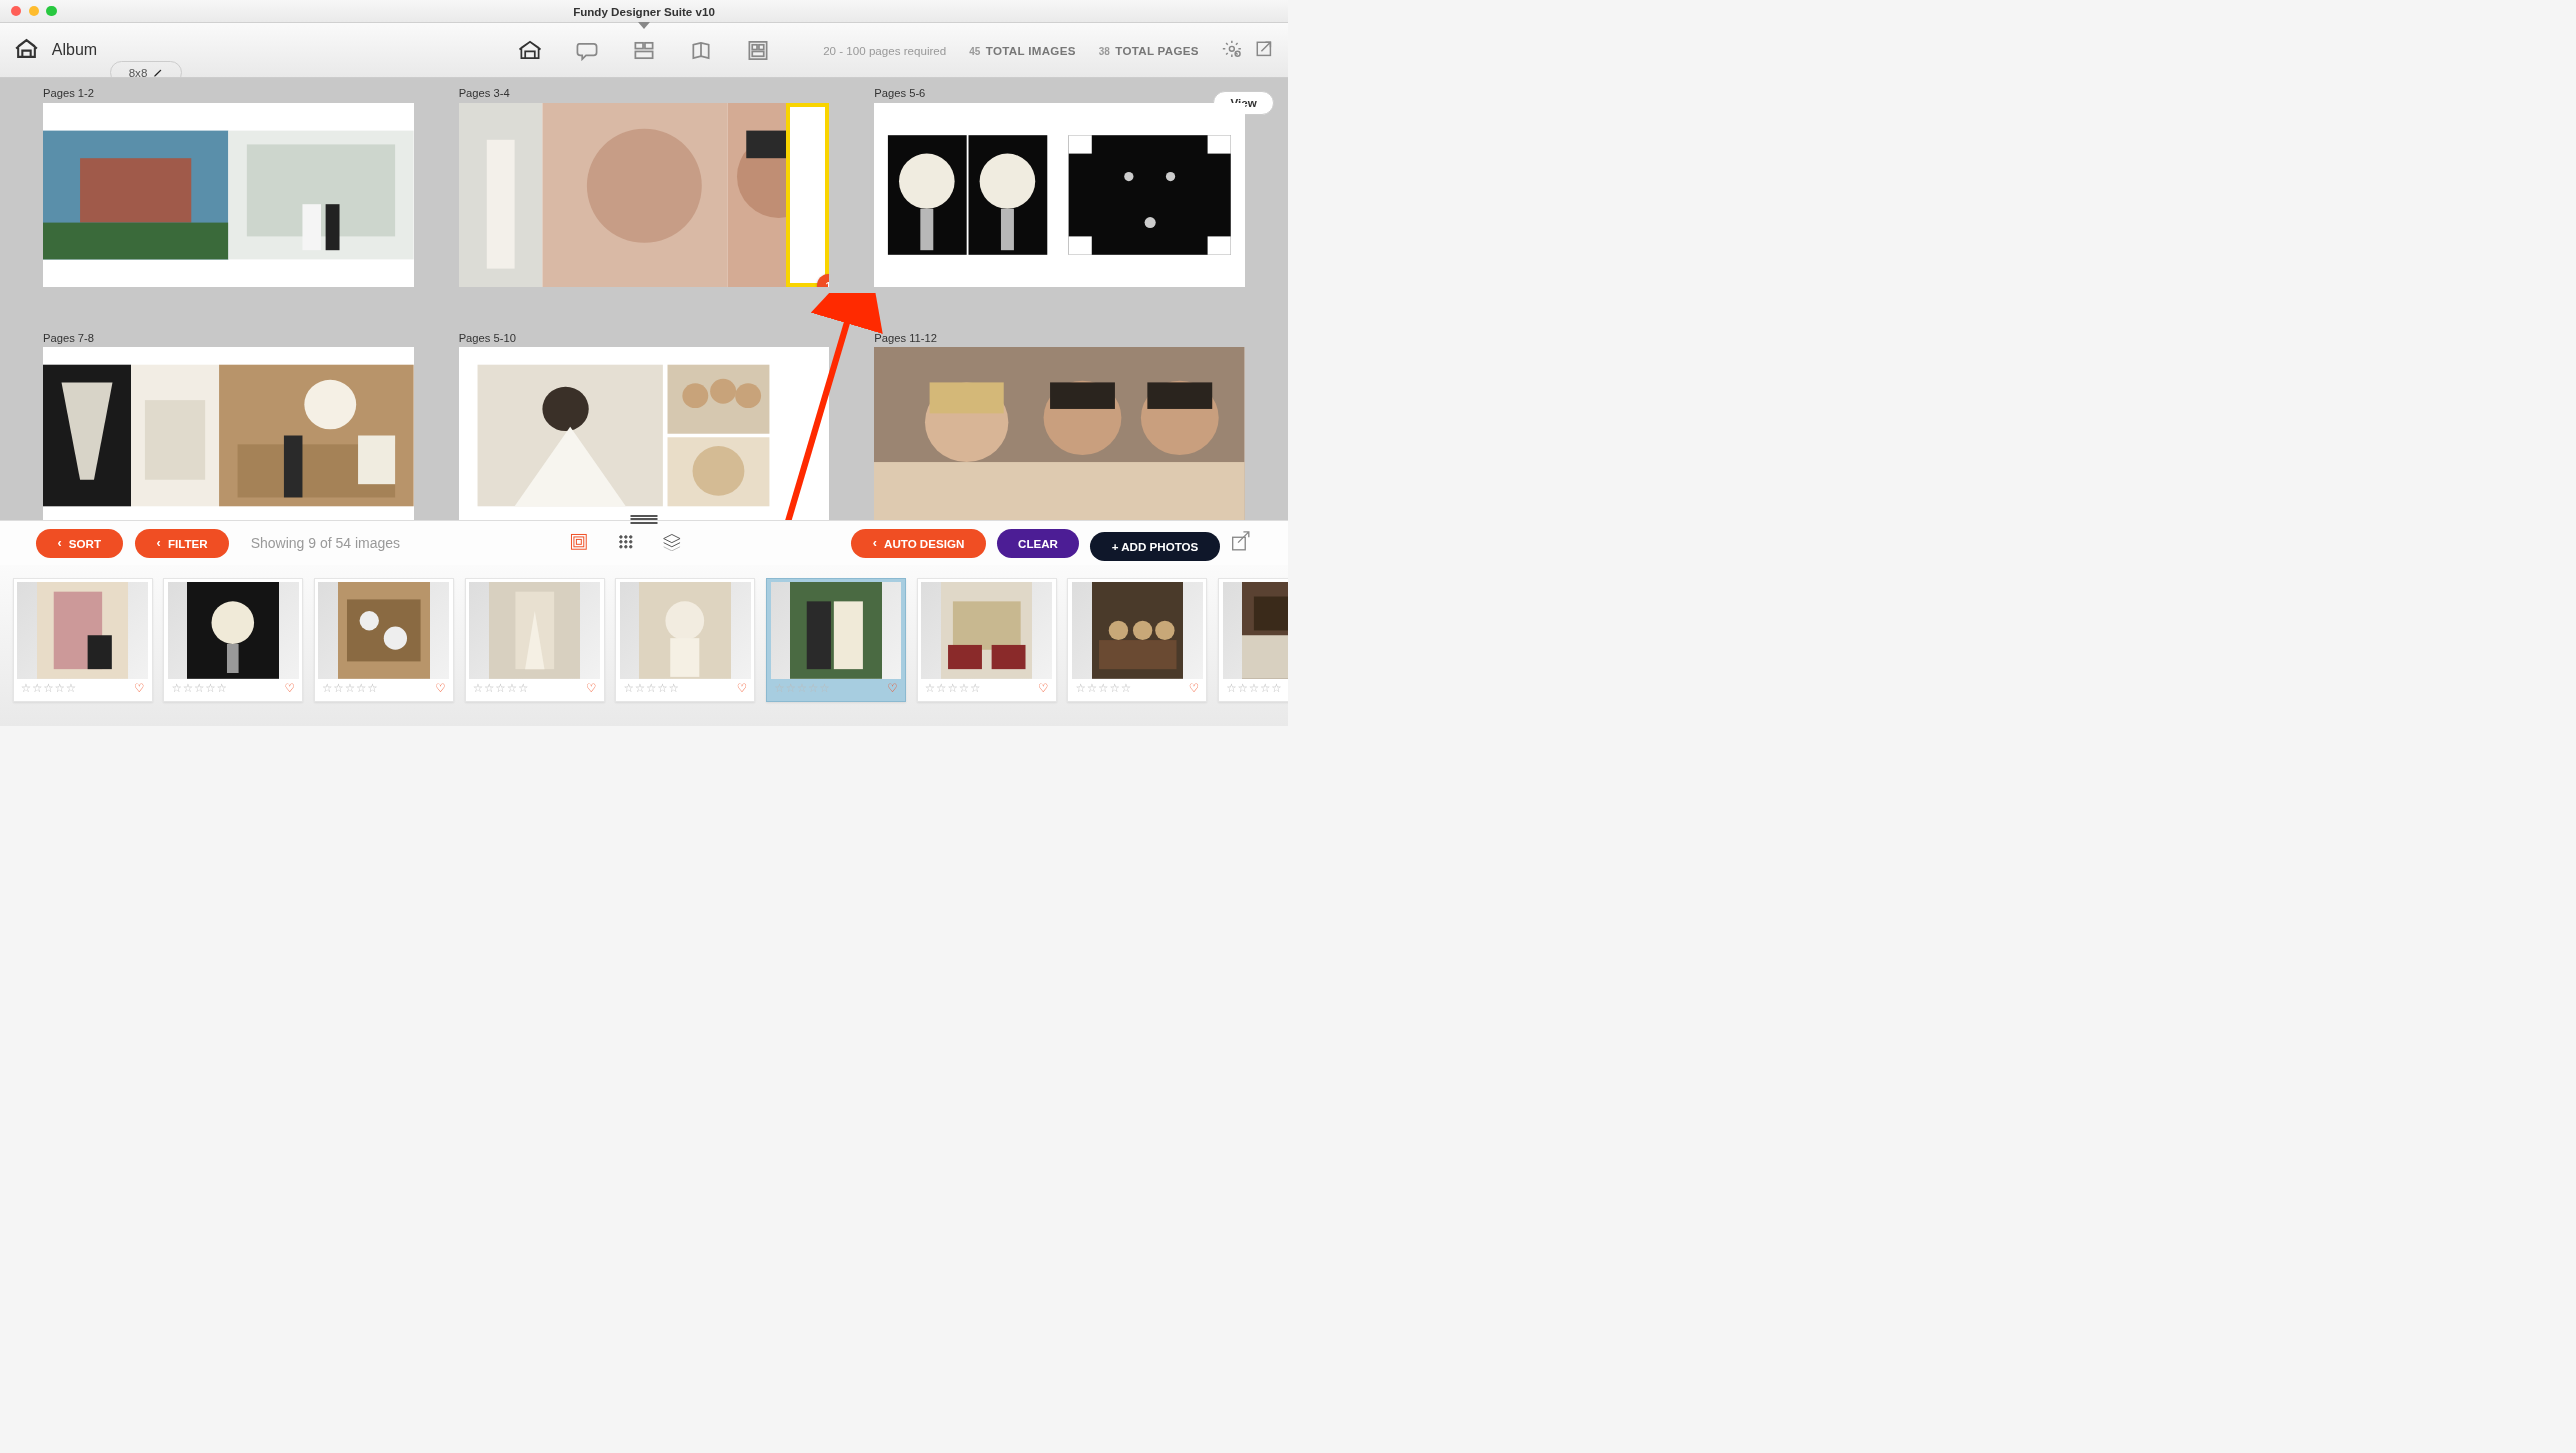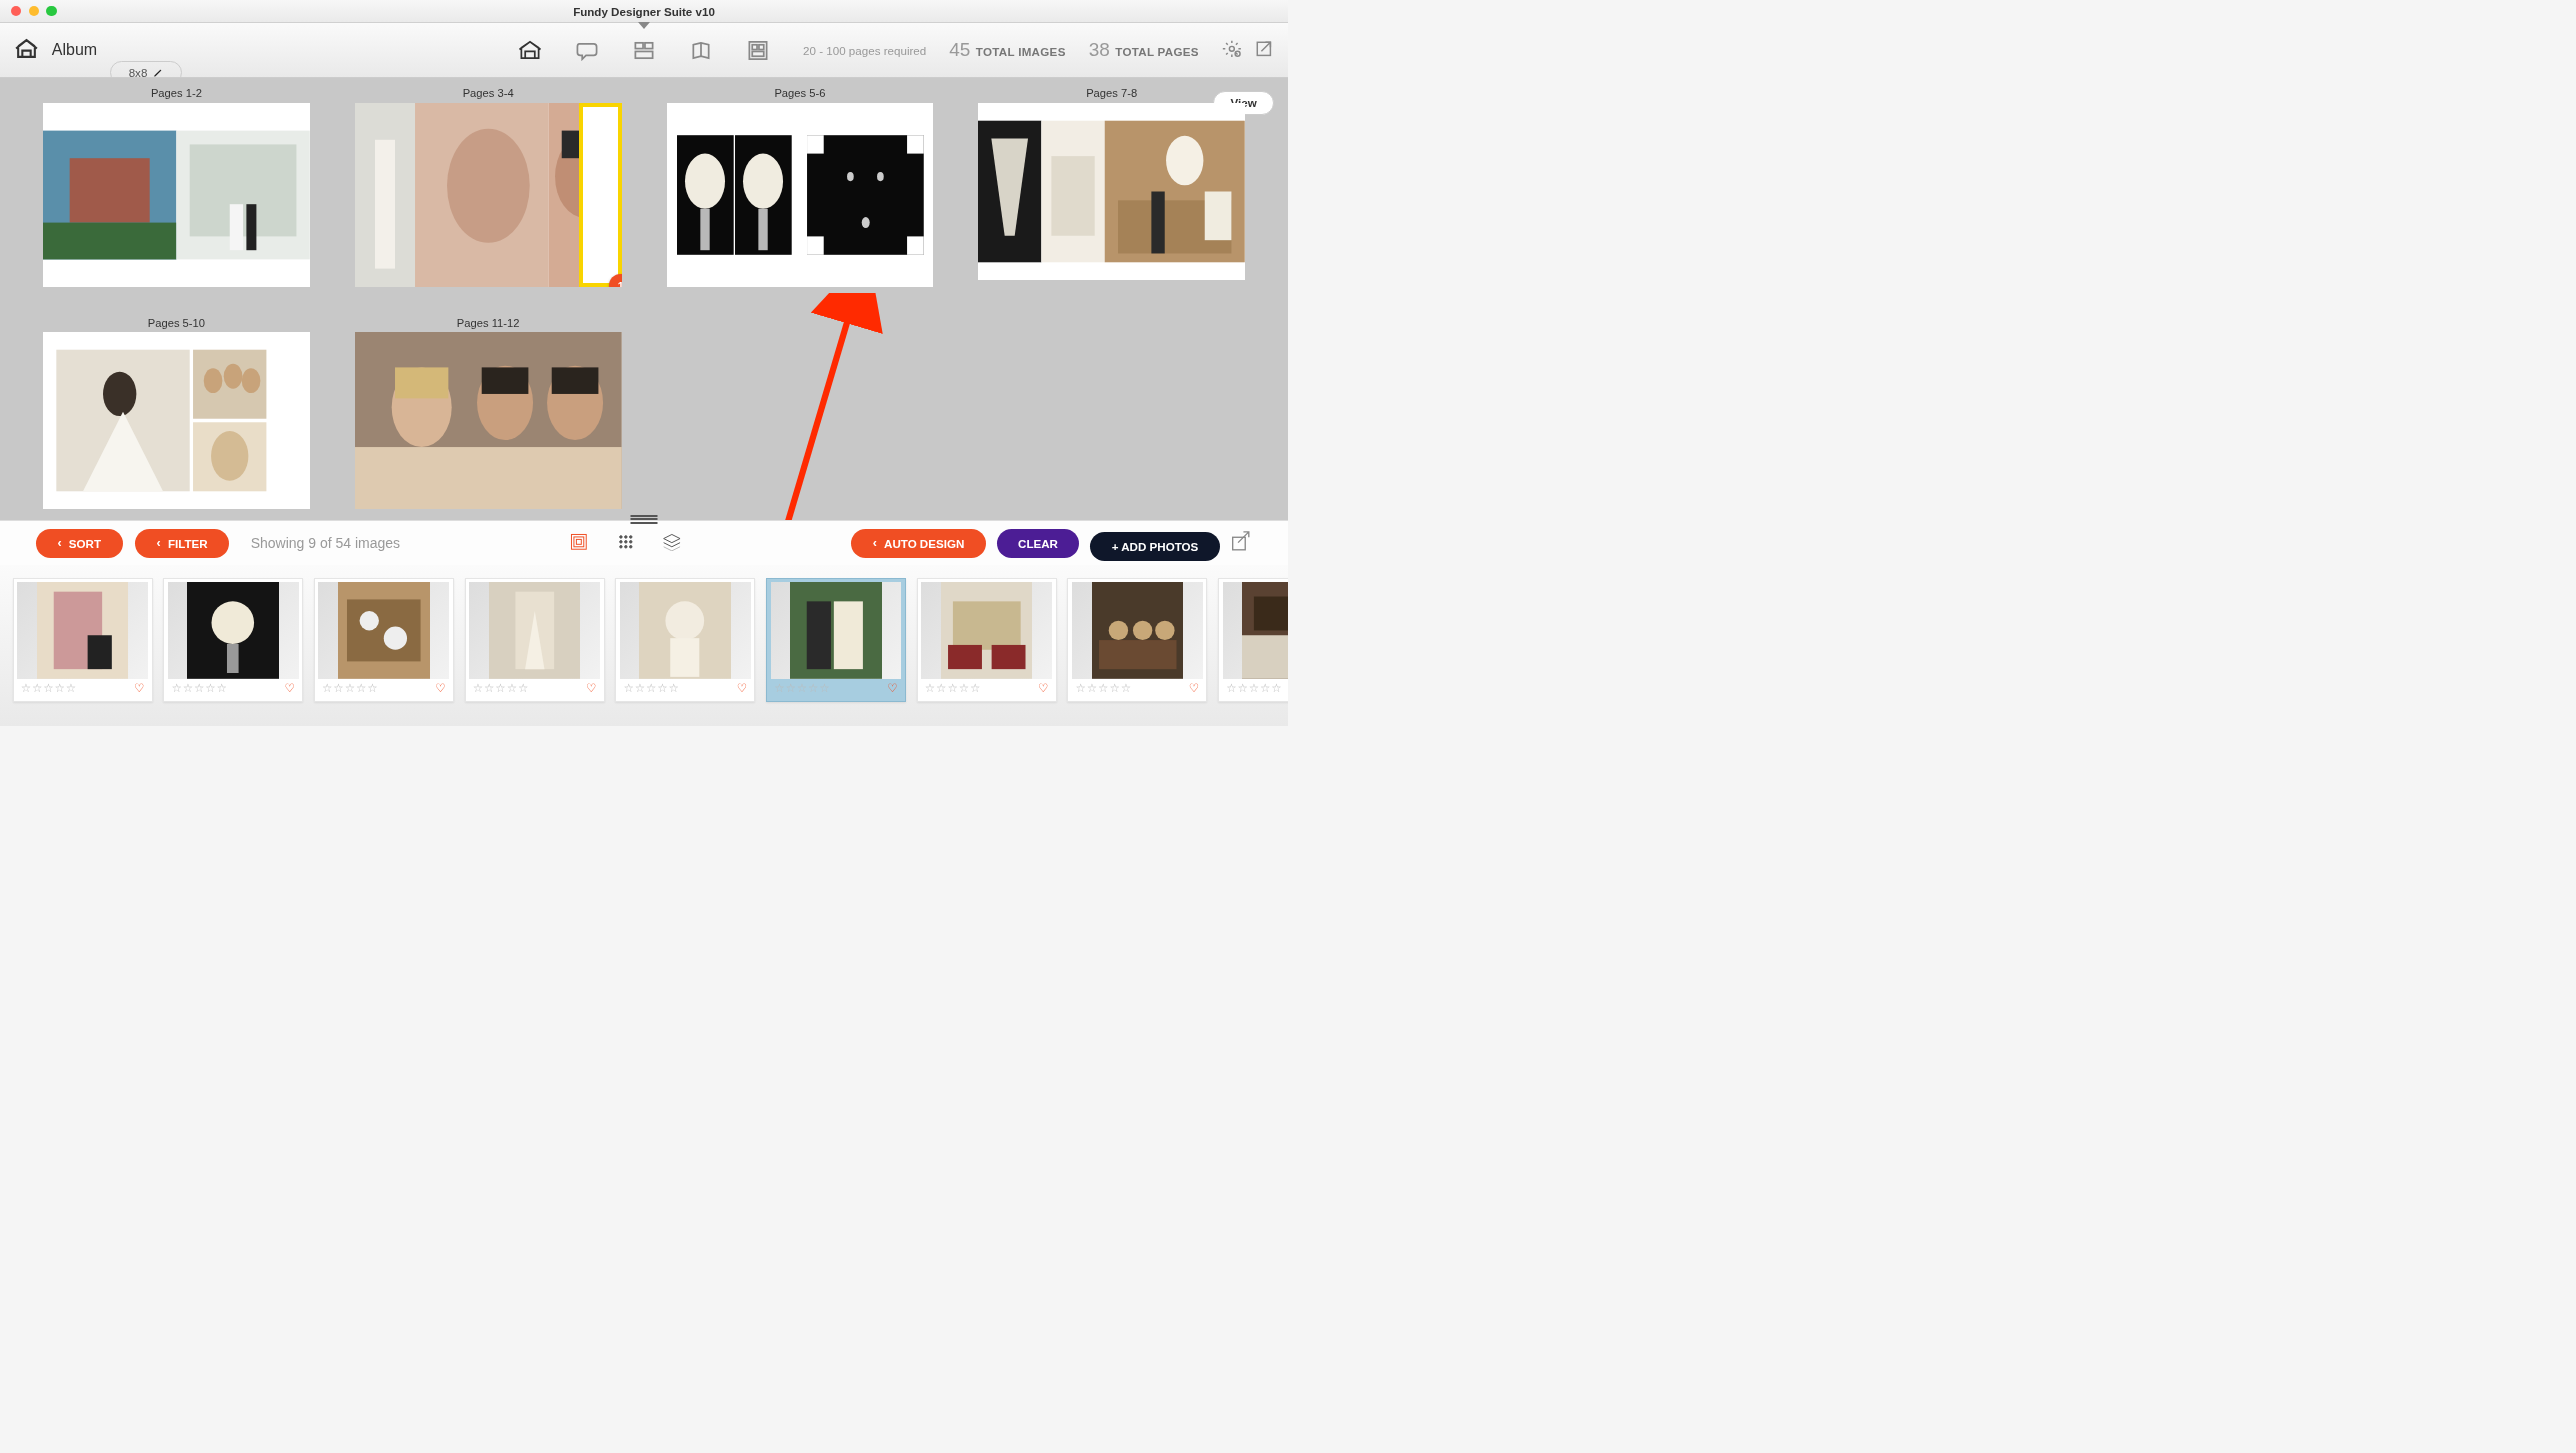--- a/index.html
+++ b/index.html
@@ -26,7 +26,7 @@
 .toolbar-center .active svg { stroke:#333; }
 
 .toolbar-right { margin-left:auto; display:flex; align-items:center; gap:23px; font-size:11.6px; color:#999;}
-.toolbar-right .num { font-size:19px; font-weight:400; color:#999; }
+.toolbar-right .num { font-size:10px; font-weight:700; color:#999; }
 .toolbar-right .lbl { font-weight:700; color:#777; letter-spacing:0.3px; }
 .toolbar-right .endicons { display:flex; gap:12.5px; align-items:center; }
 .toolbar-right .endicons svg { width:19.7px; height:19.7px; stroke:#888; fill:none; stroke-width:1.8; }

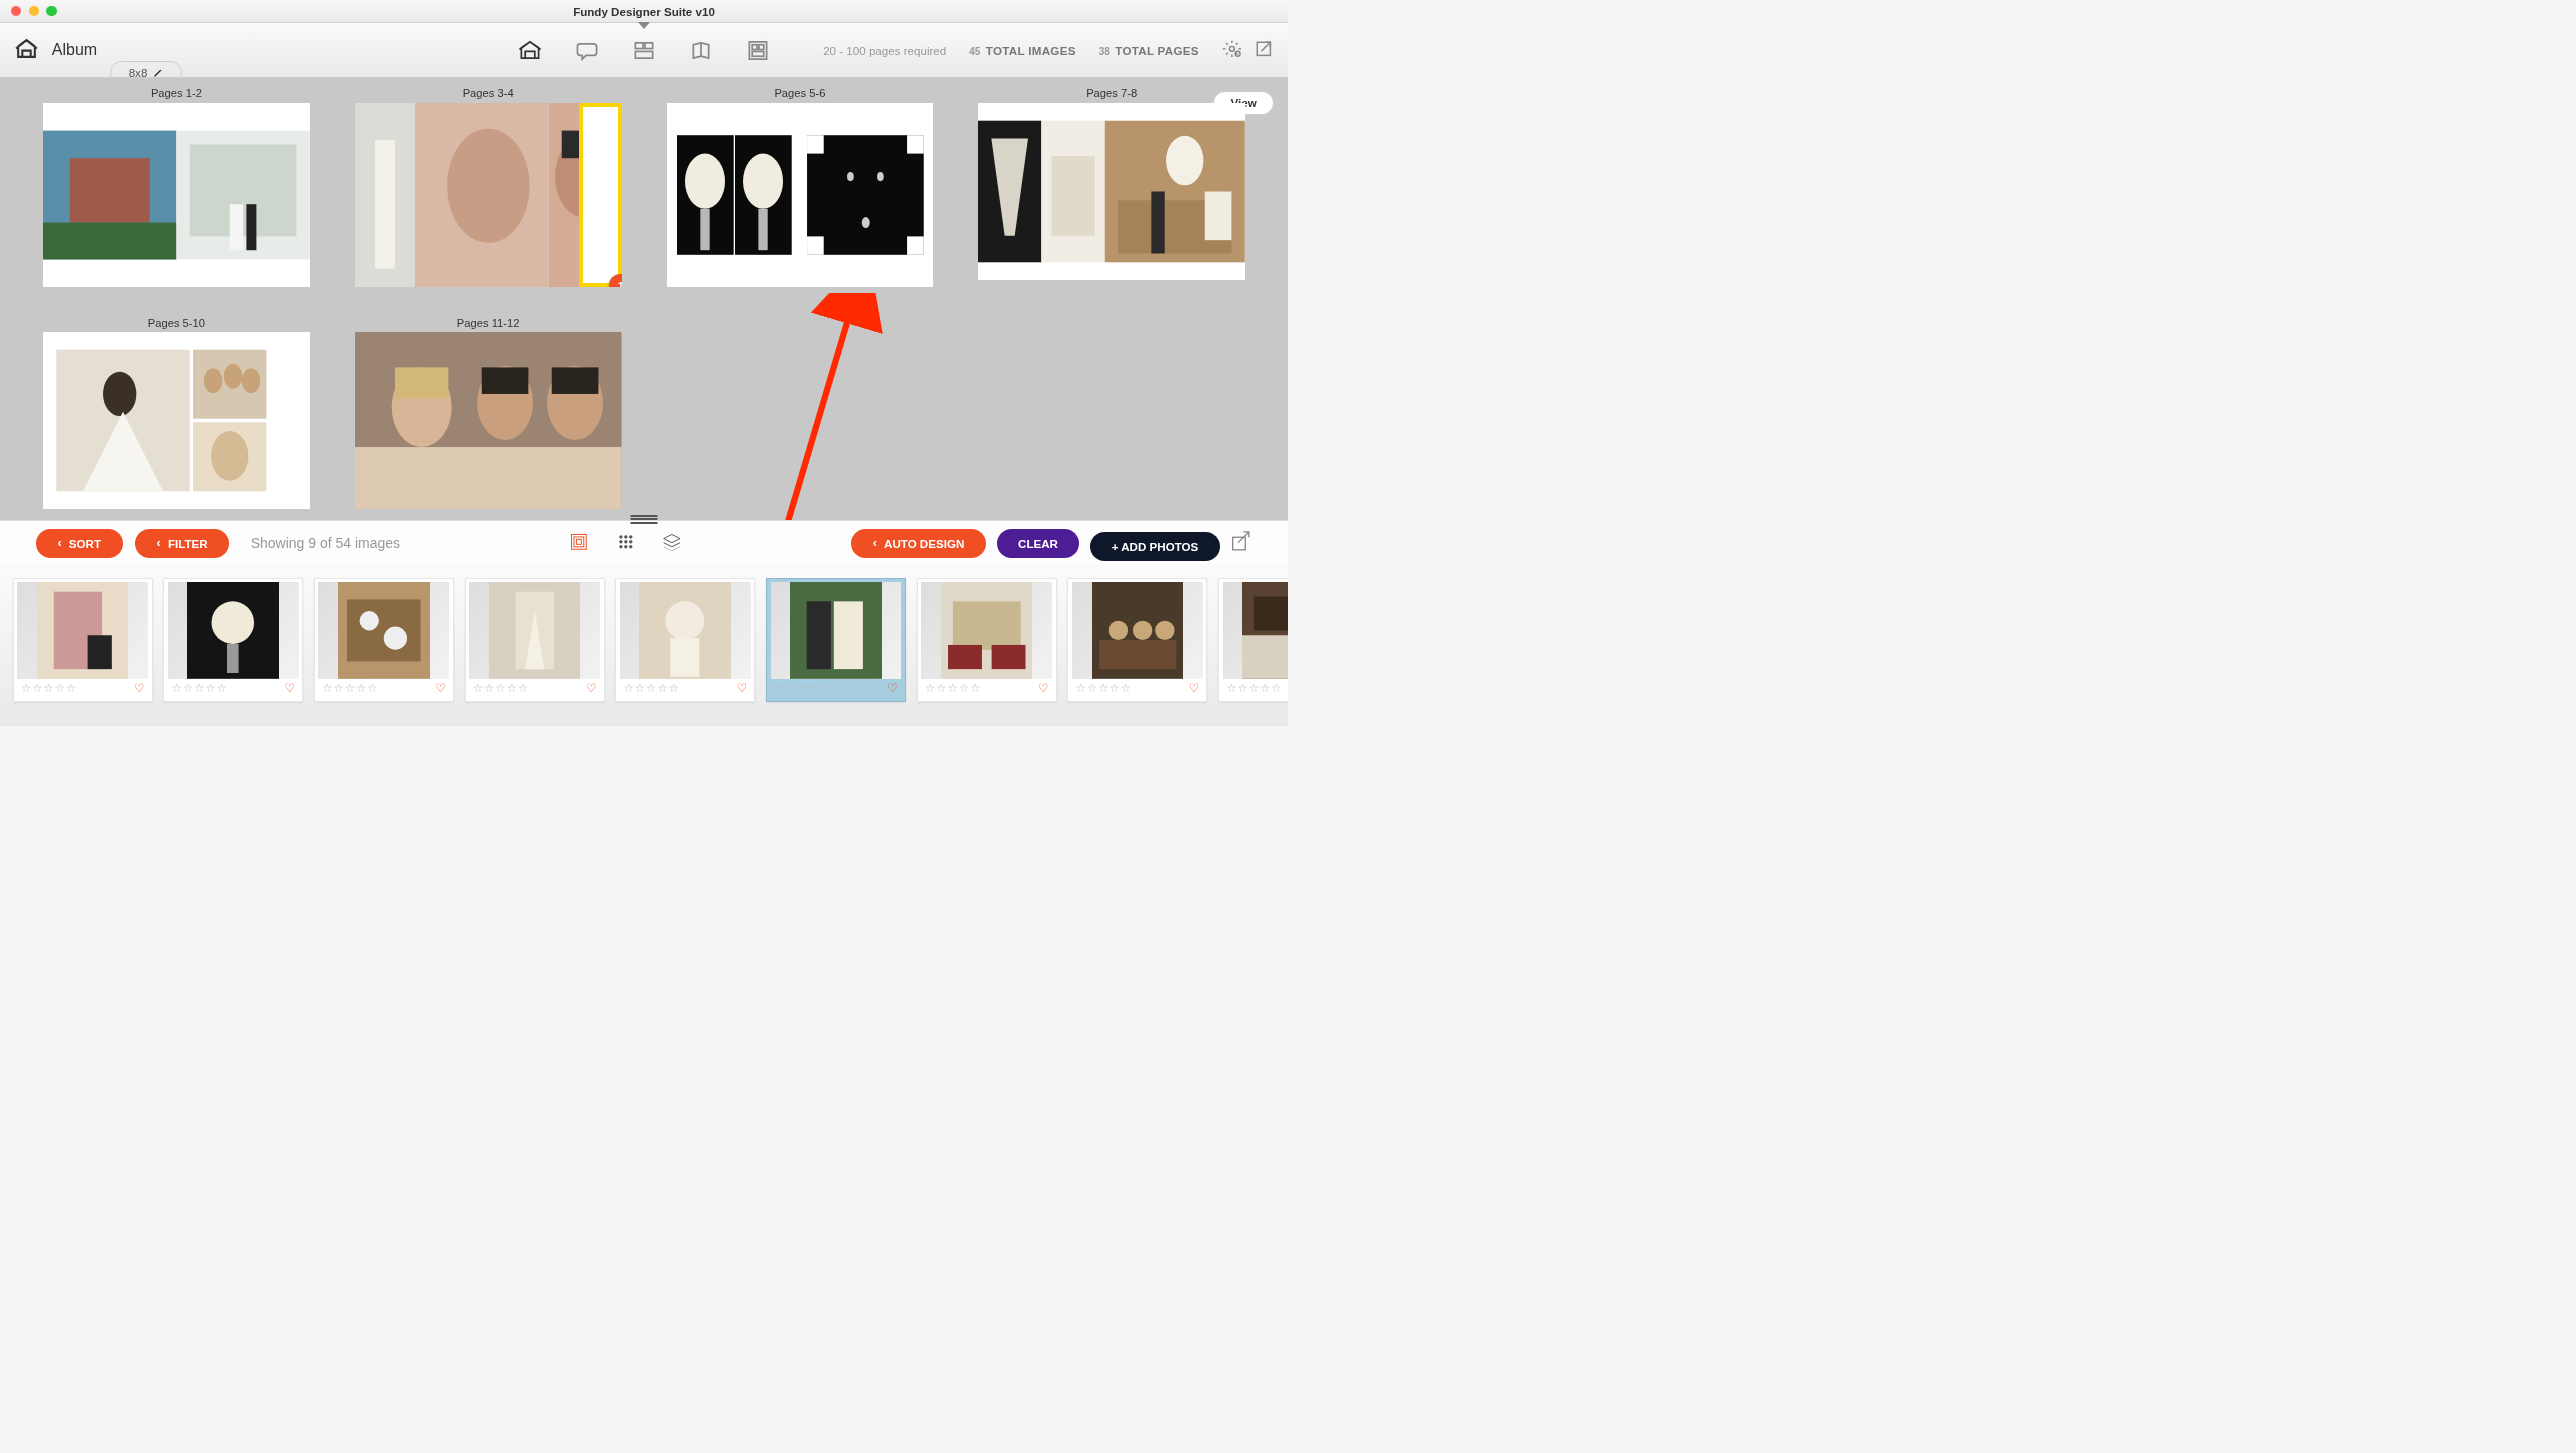--- a/index.html
+++ b/index.html
@@ -35,7 +35,7 @@
 
 .canvas { height: 442px; background:#c8c8c8; overflow:hidden; position:relative; padding: 9px 43px 0 43px;}
 .view-btn { position:absolute; top:12.5px; right:14.3px; background:#fff; border:0.9px solid #ccc; border-radius:14.3px; padding:4.5px 16px; font-size:11.6px; font-weight:600; color:#333; }
-.spreads { display:grid; grid-template-columns: repeat(4, 1fr); gap: 30px 45px; text-align: center; }
+.spreads { display:grid; grid-template-columns: repeat(3, 1fr); gap: 45px 45px; }
 .spread-wrap { }
 .spread-label { font-size:11.2px; color:#333; margin-bottom:3.6px; }
 .spread { background:#fff; height:184px; display:flex; align-items:center; justify-content:center; gap:0; position:relative; overflow:hidden;}

